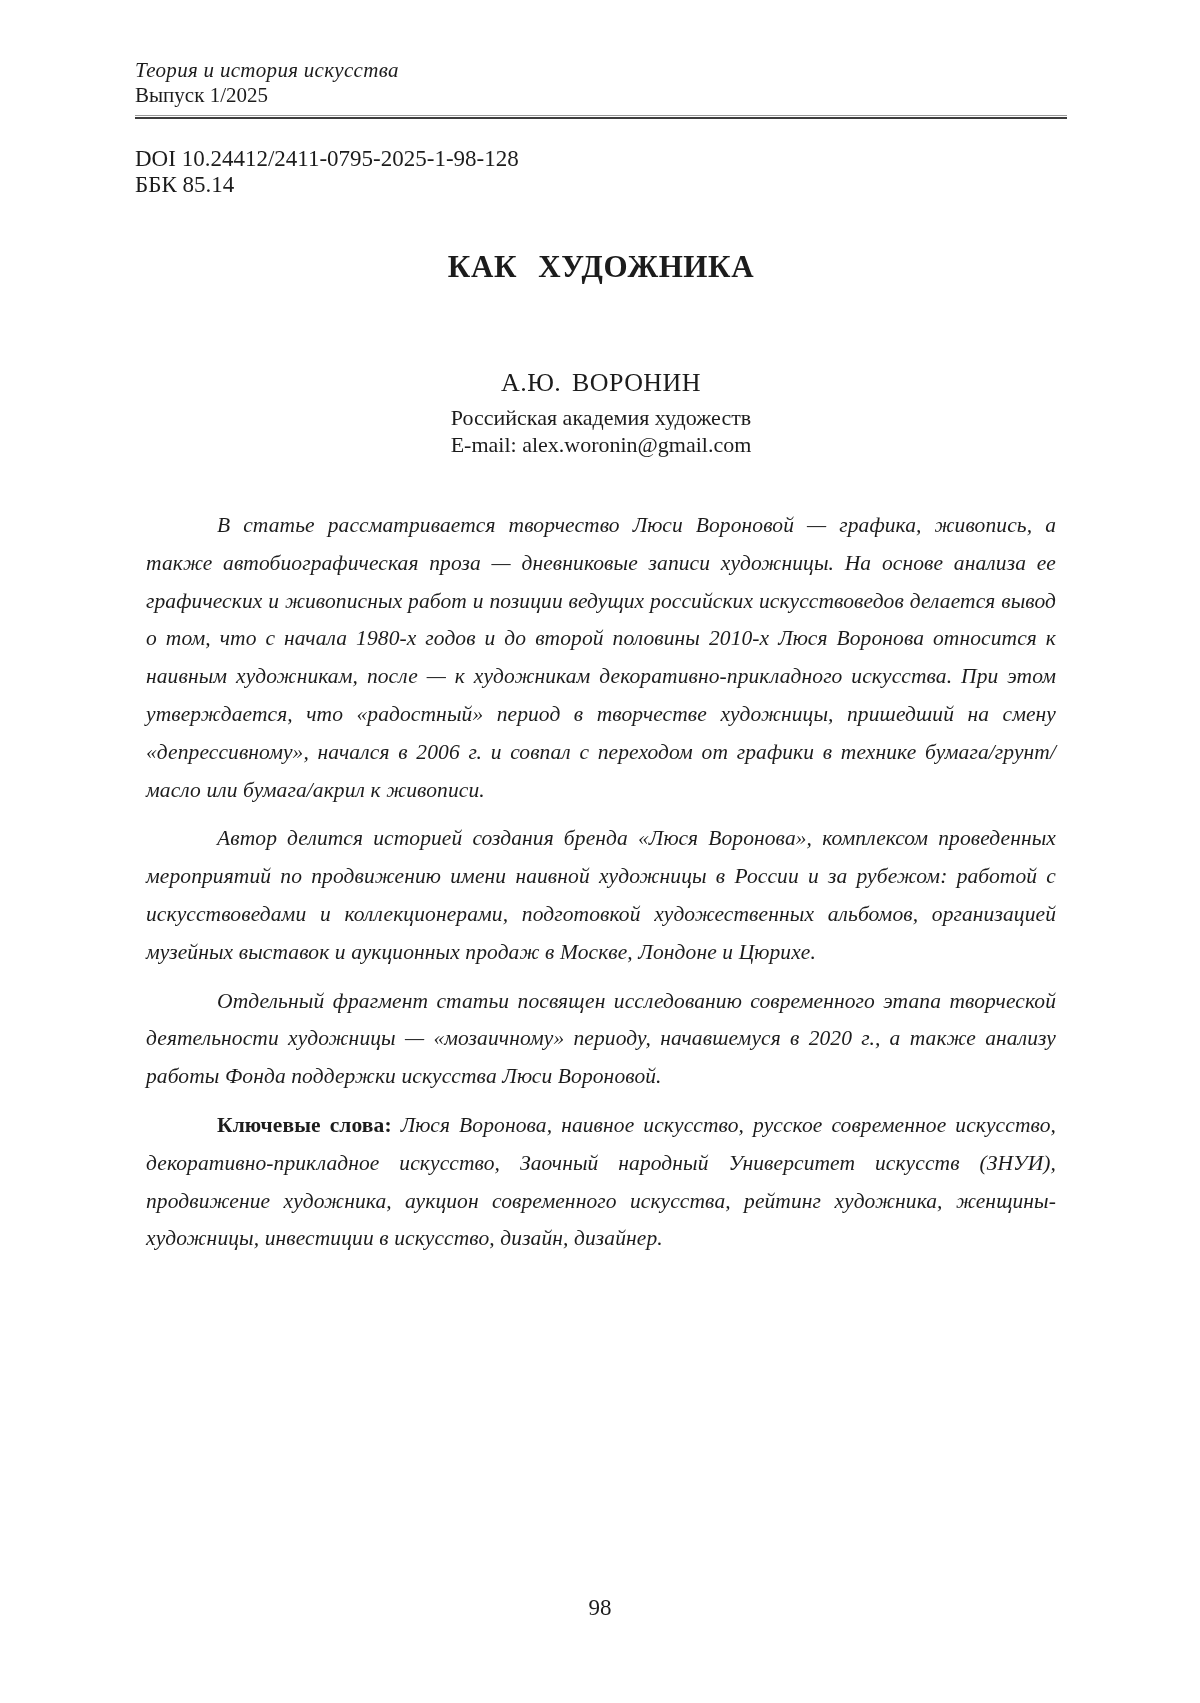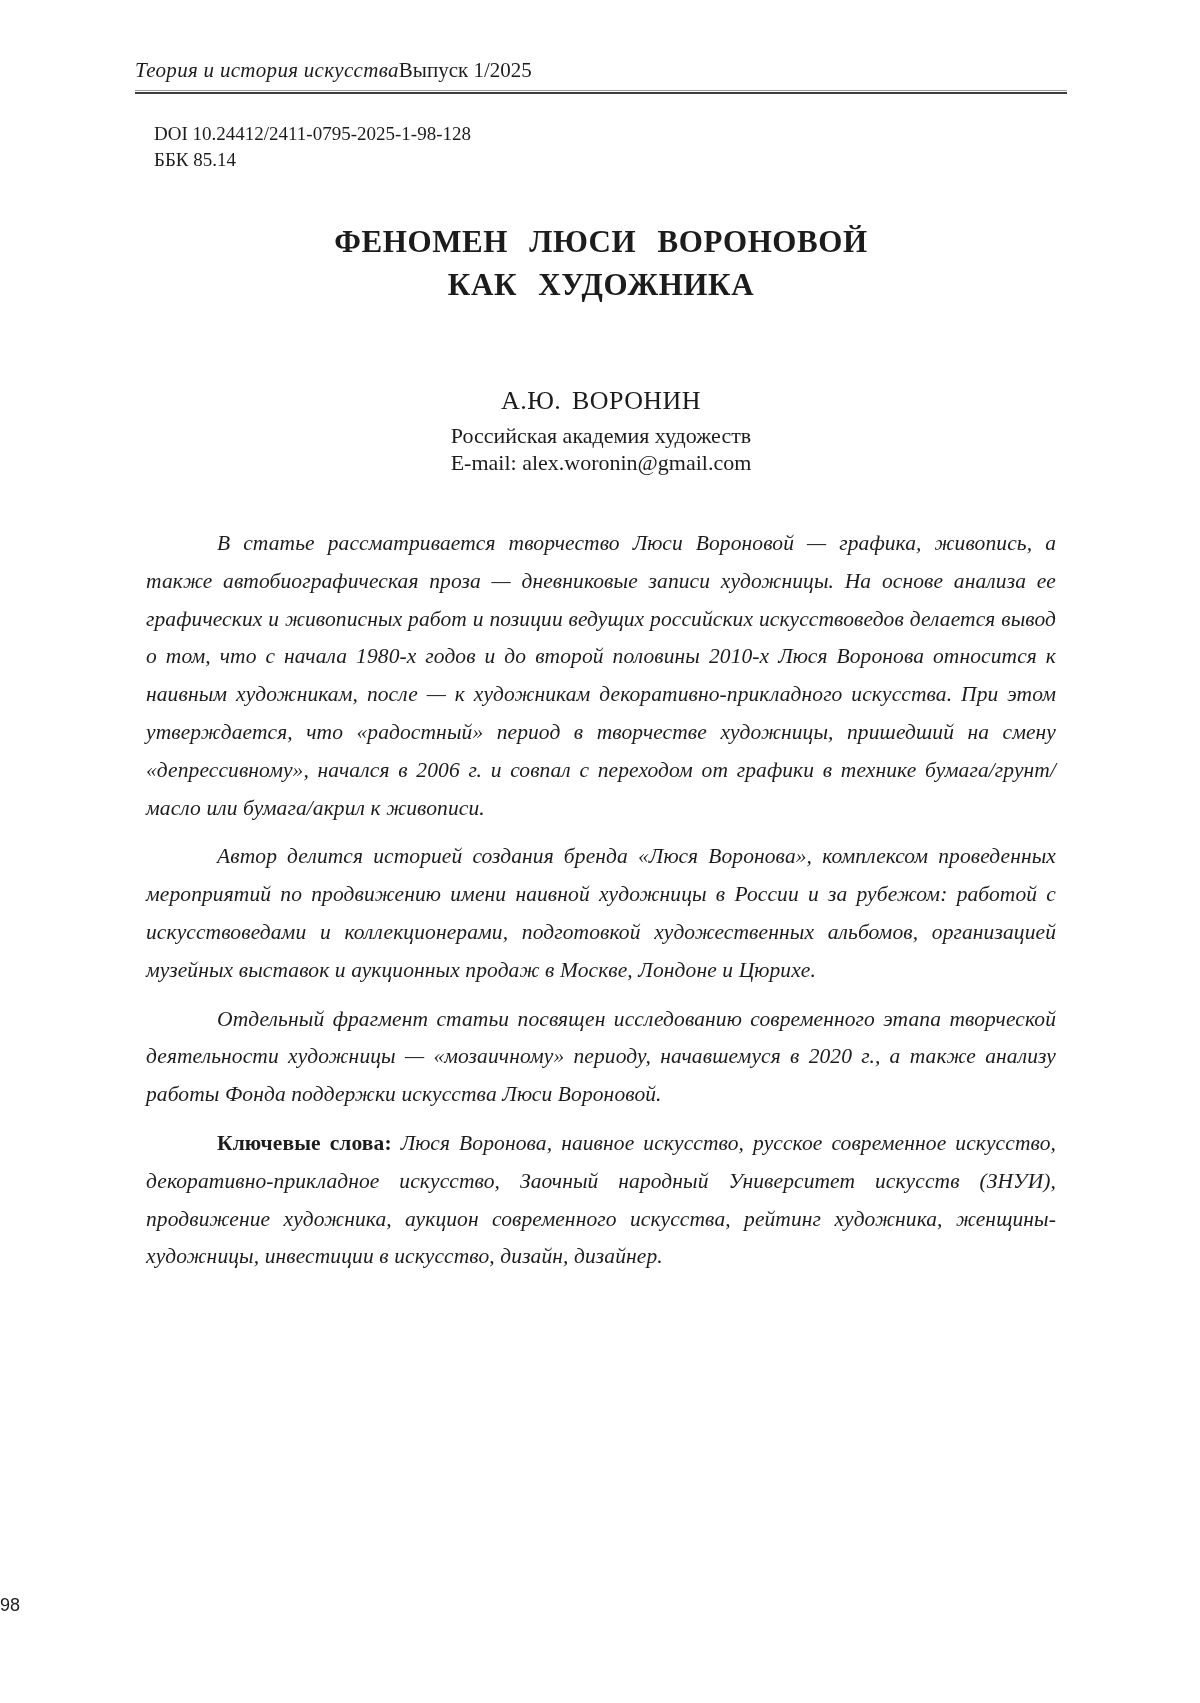--- a/index.html
+++ b/index.html
@@ -31,6 +31,7 @@
     align-items: baseline;
     padding-top: 58px;
     font-size: 21px;
+    flex-direction: column;
   }
   .journal-name {
     font-style: italic;

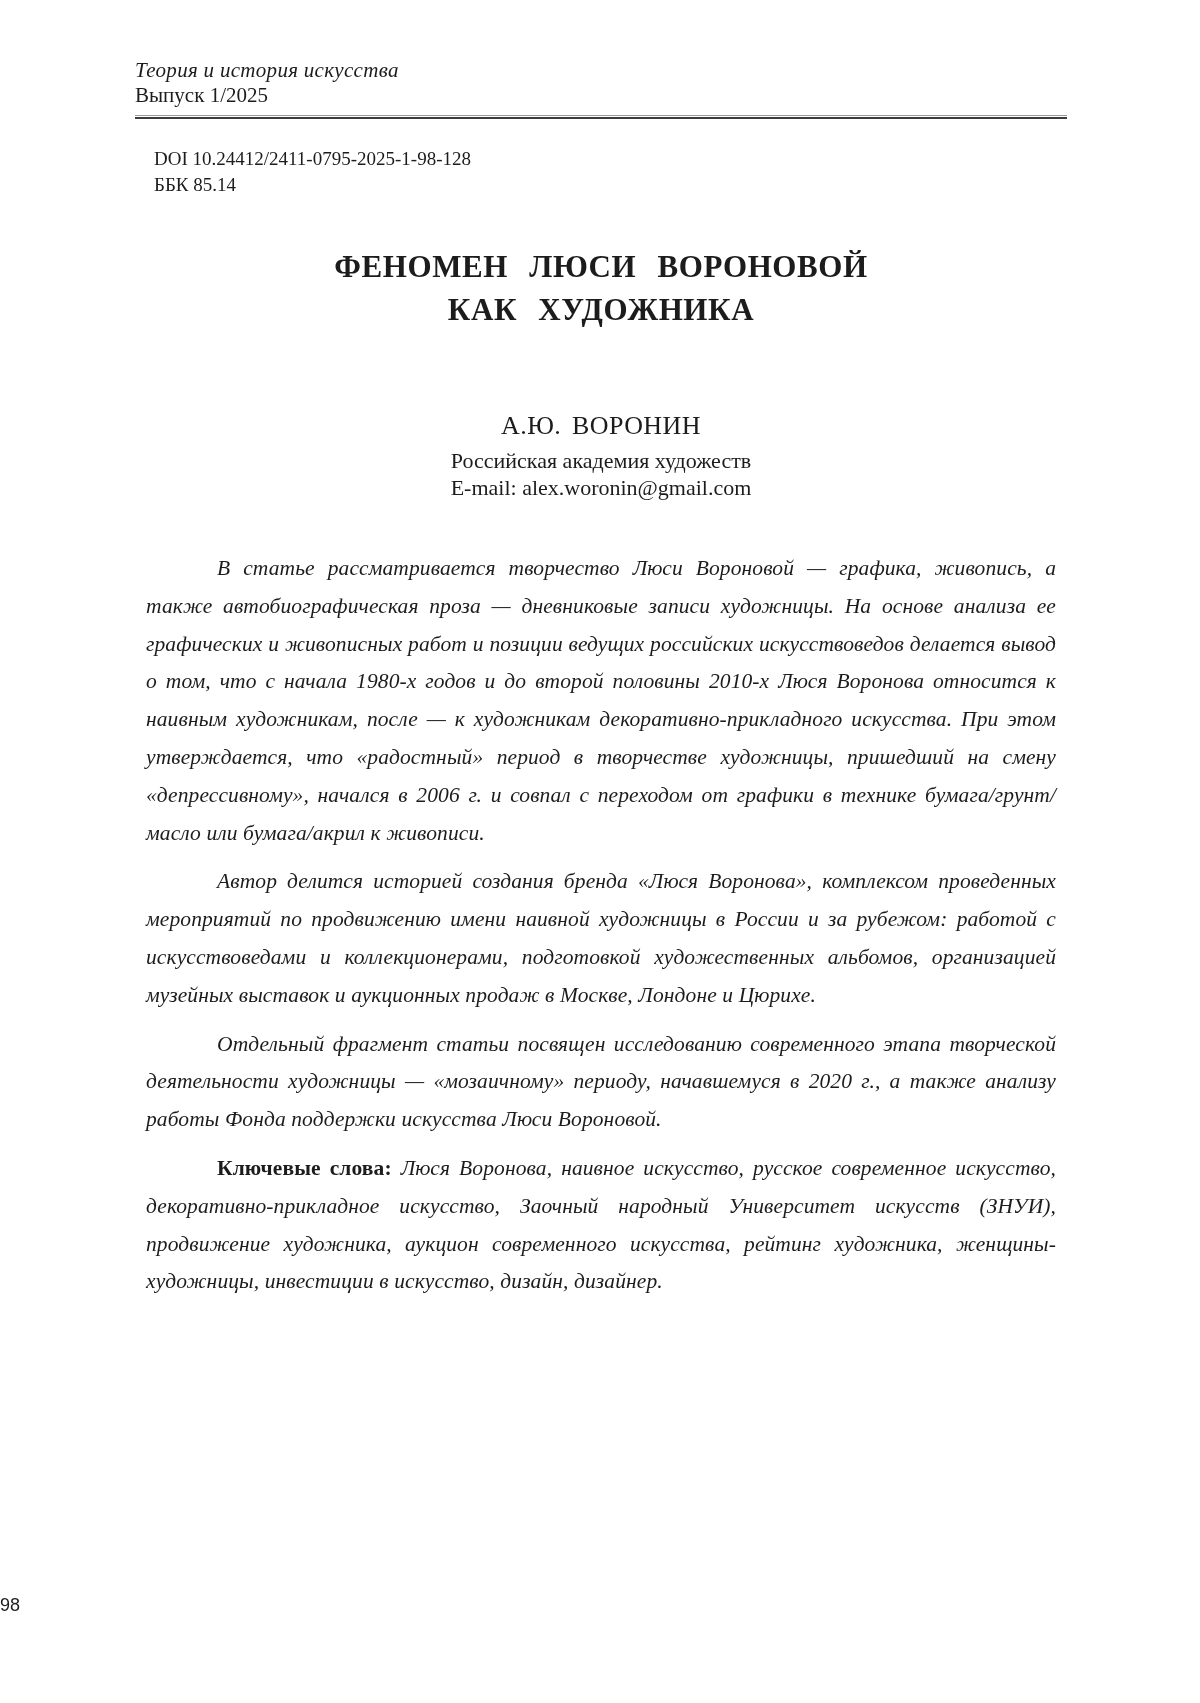--- a/index.html
+++ b/index.html
@@ -52,9 +52,8 @@
   
   .biblio-block {
     margin-top: 27px;
-    font-size: 19px;
+    font-size: 23px;
     line-height: 26px;
-    margin-left: 19px;
   }
   .biblio-block div { margin: 0; }
 

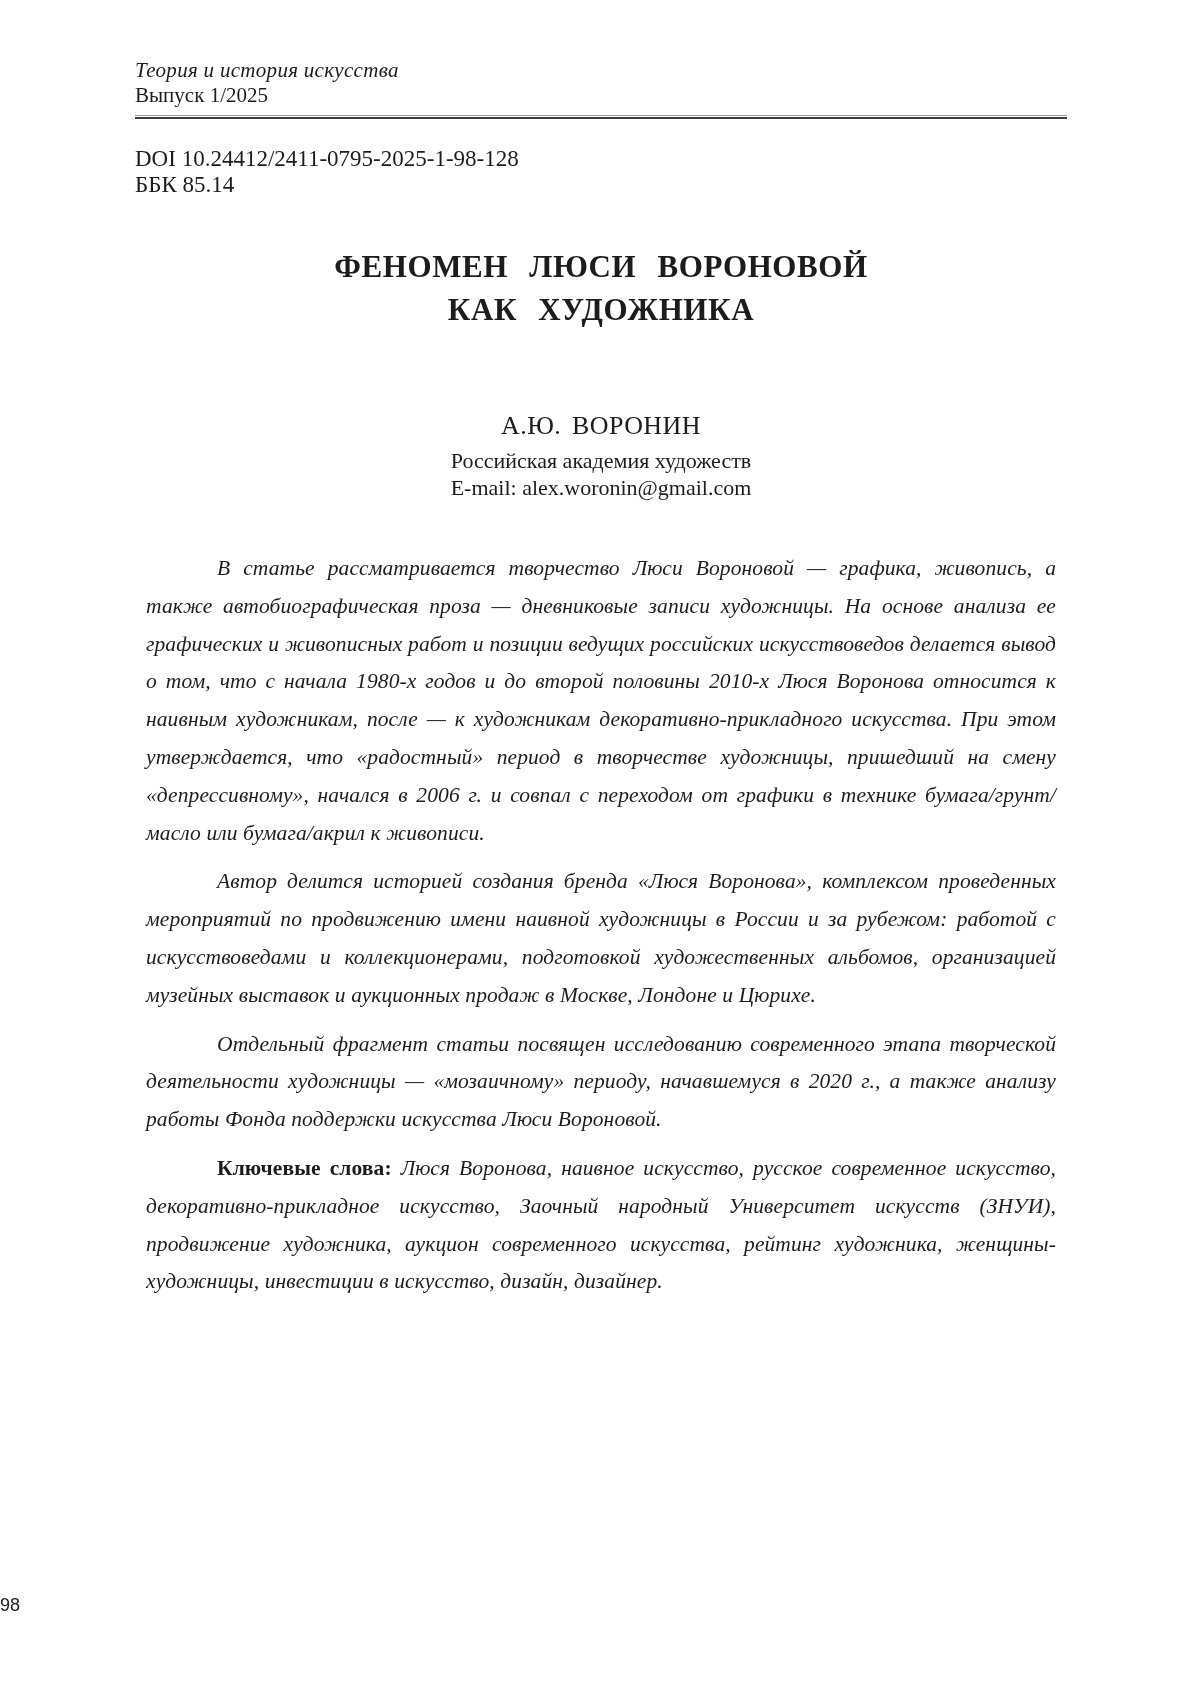--- a/index.html
+++ b/index.html
@@ -131,7 +131,6 @@
     </div>
 
     <div class="article-title">
-      <div>ФЕНОМЕН ЛЮСИ ВОРОНОВОЙ</div>
       <div>КАК ХУДОЖНИКА</div>
     </div>
 

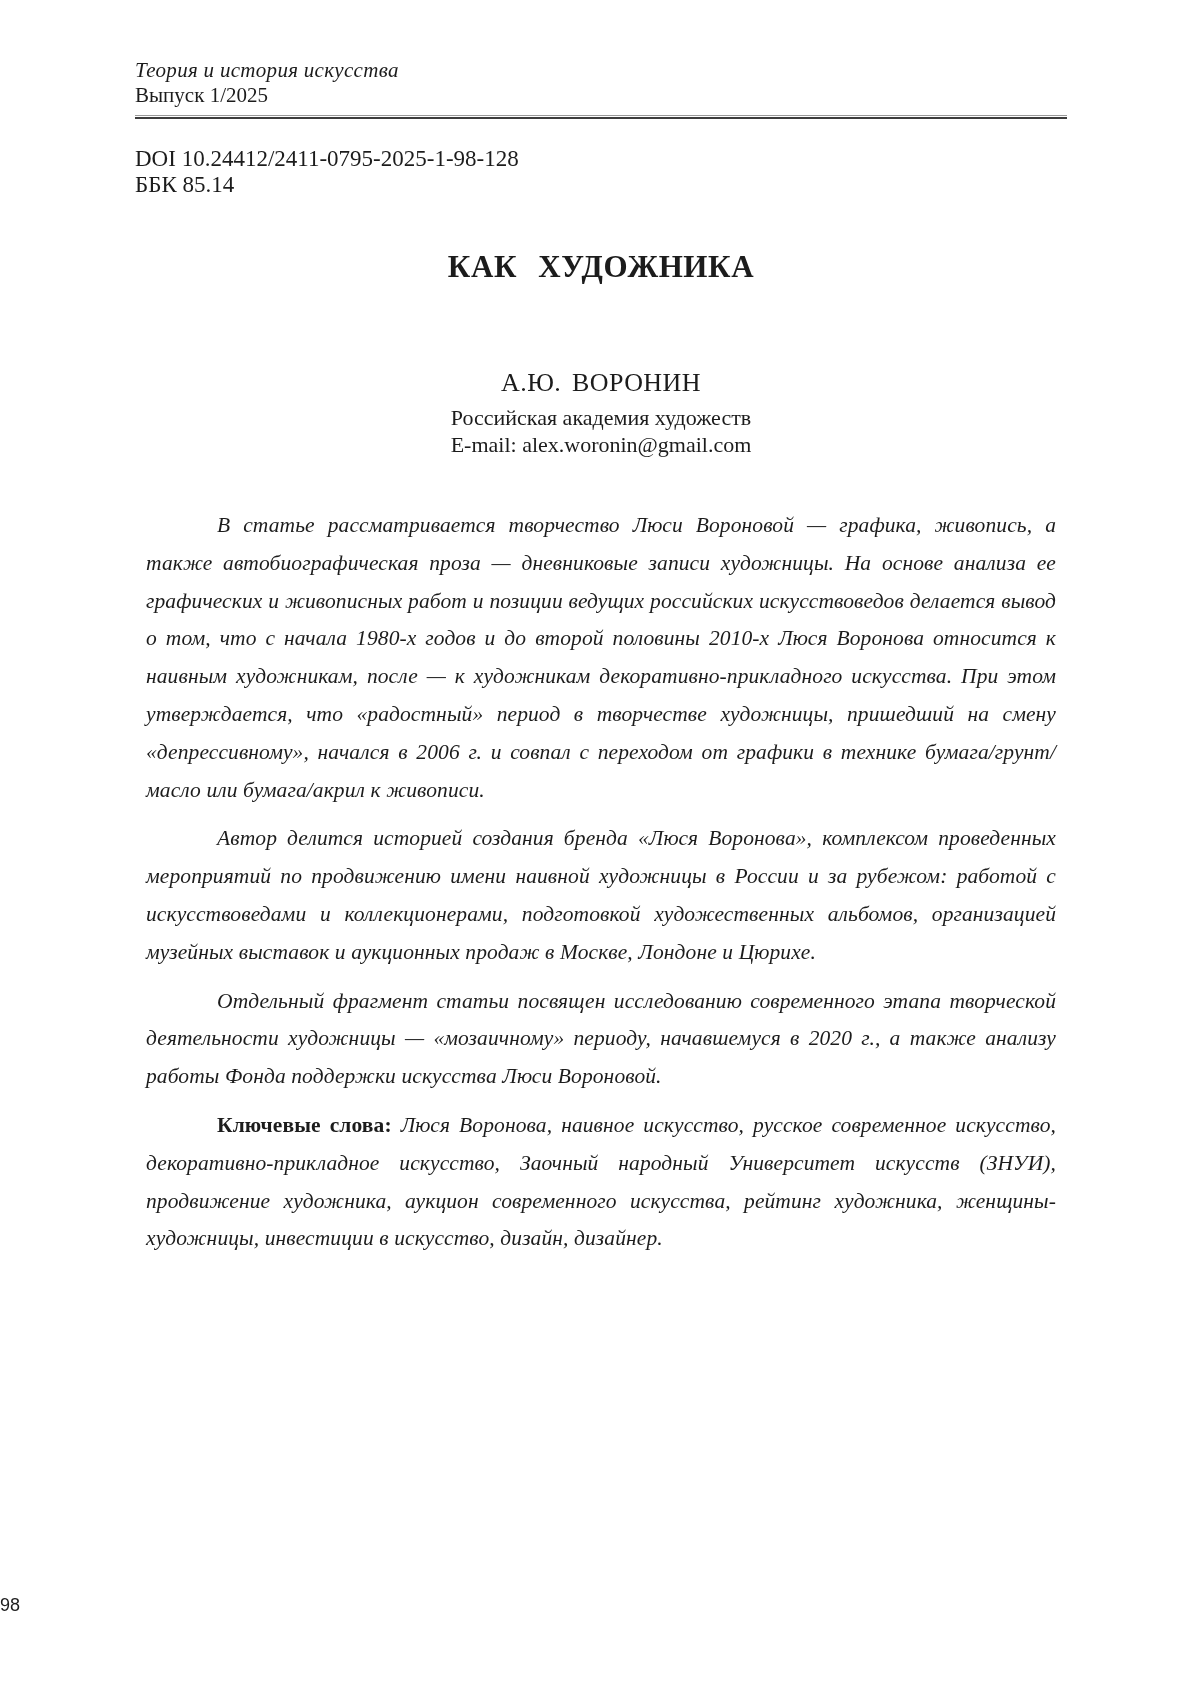--- a/index.html
+++ b/index.html
@@ -108,8 +108,9 @@
     left: 0;
     width: 1200px;
     top: 1595px;
-    font-family: Liberation Sans, sans-serif;
-    font-size: 18px;
+    text-align: center;
+    font-family: Liberation Serif, serif;
+    font-size: 23px;
     color: #1c1c1c;
   }
 </style>

